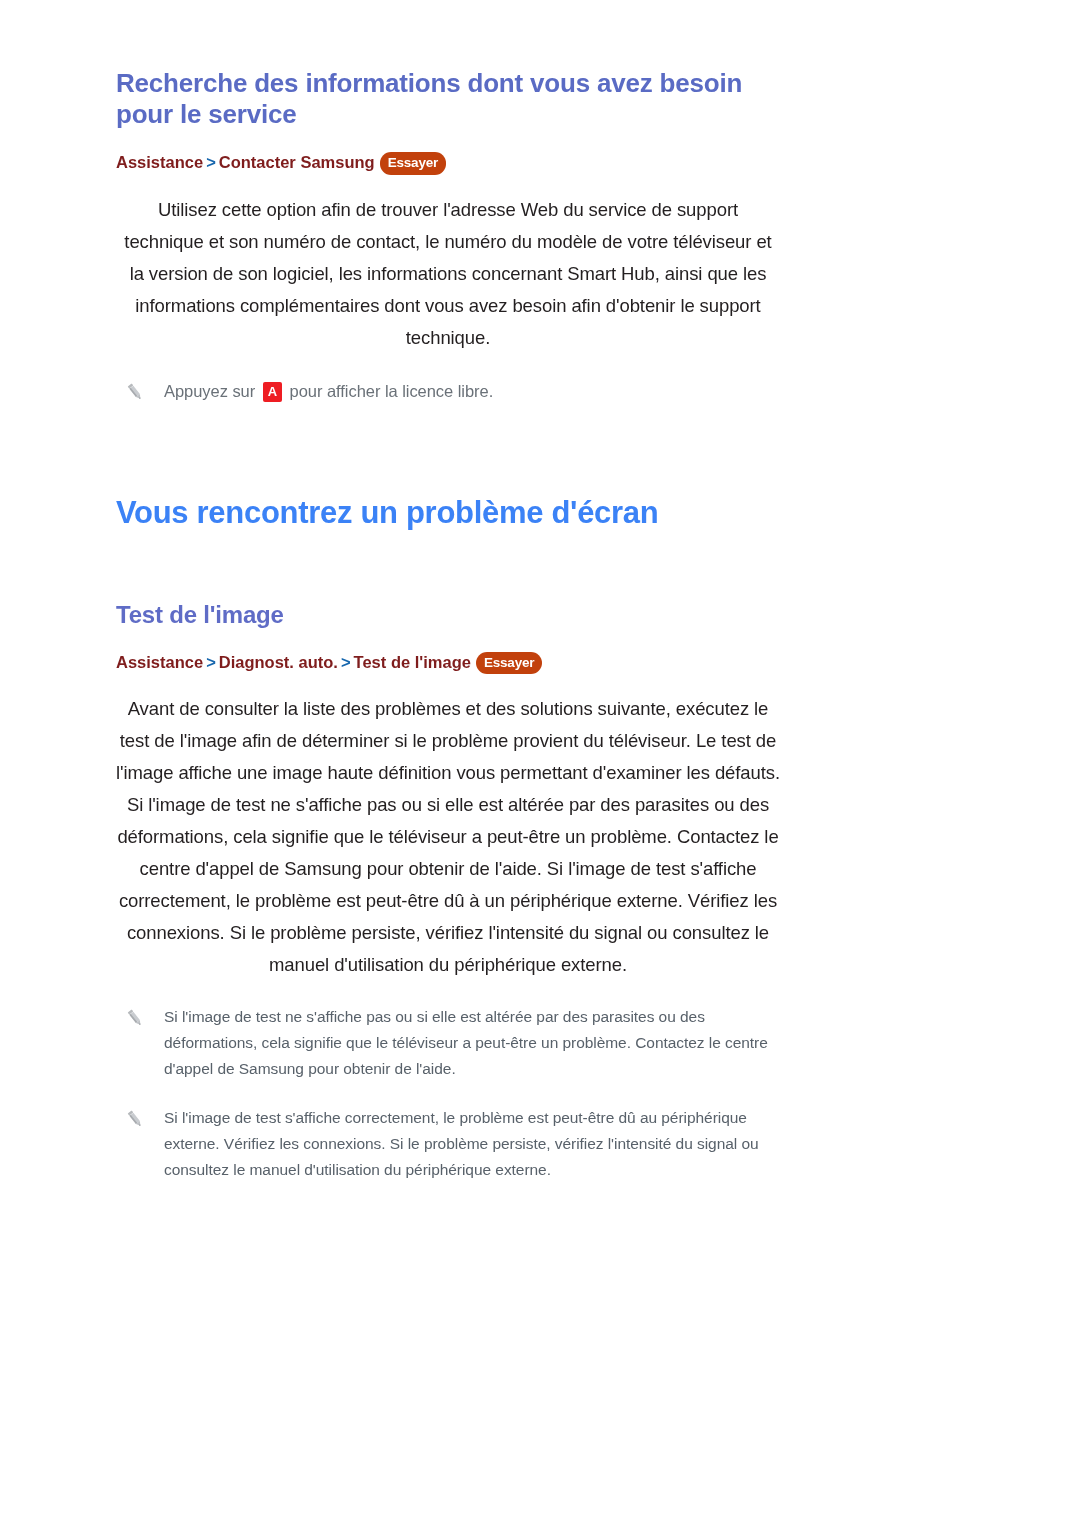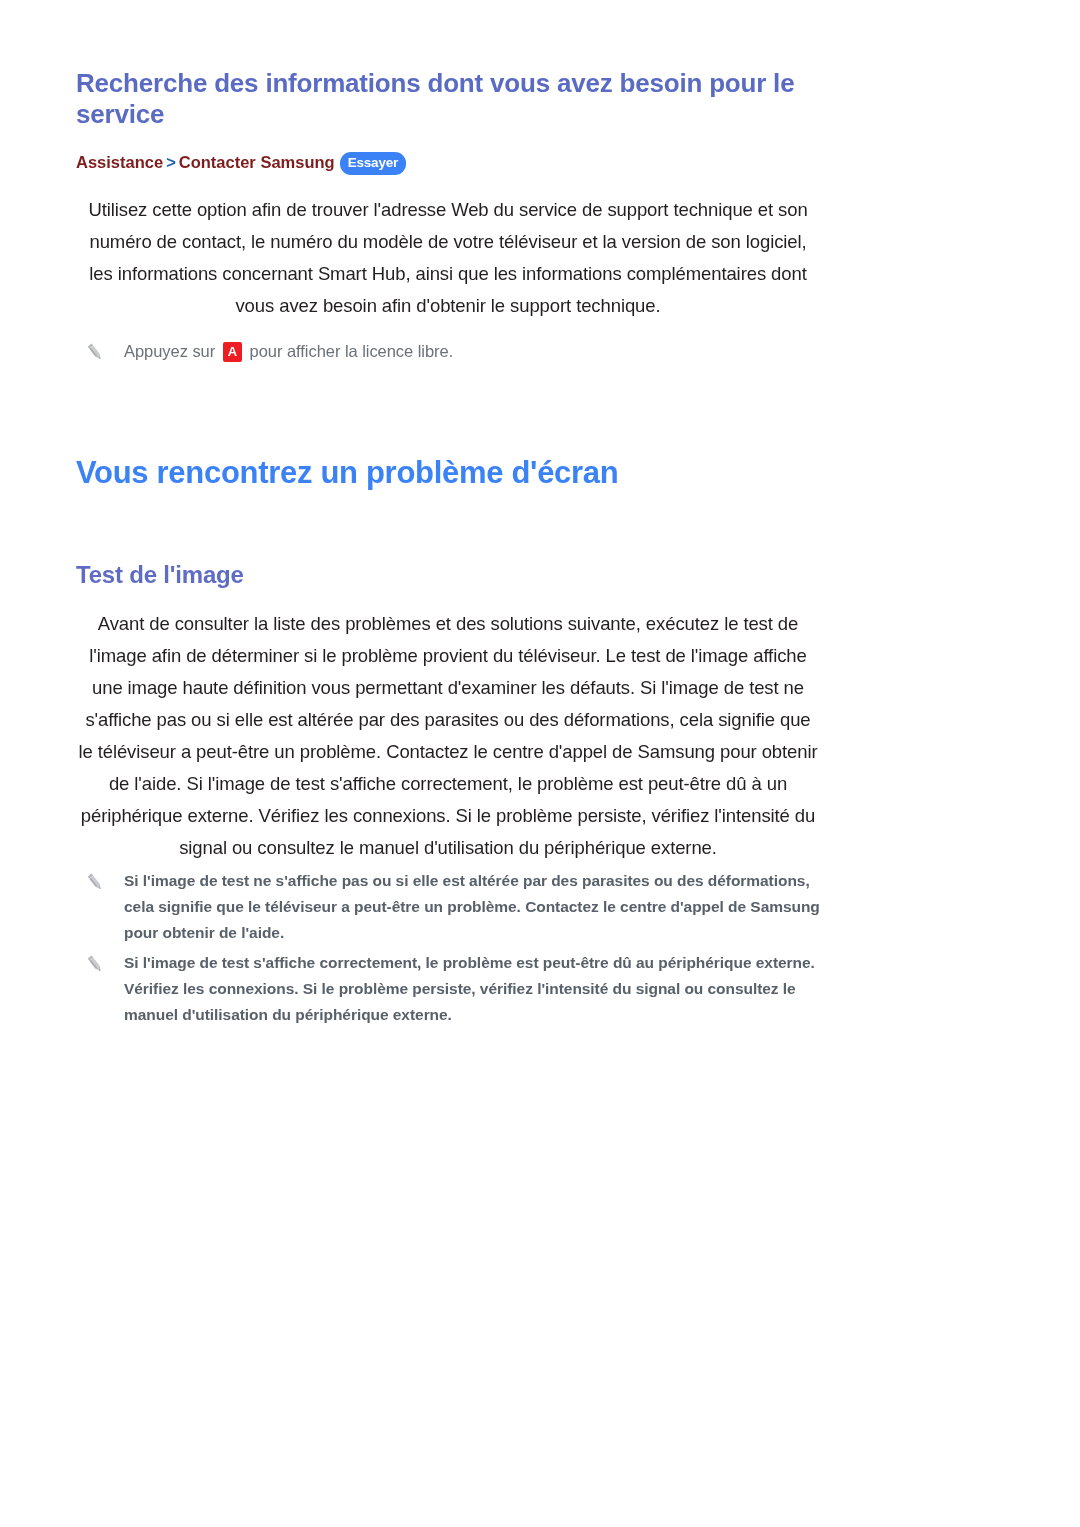--- a/index.html
+++ b/index.html
@@ -22,7 +22,7 @@
     width: 896px;
     height: 1527px;
     box-sizing: border-box;
-    padding: 0 76px;
+    padding: 0 116px;
   }
 
   

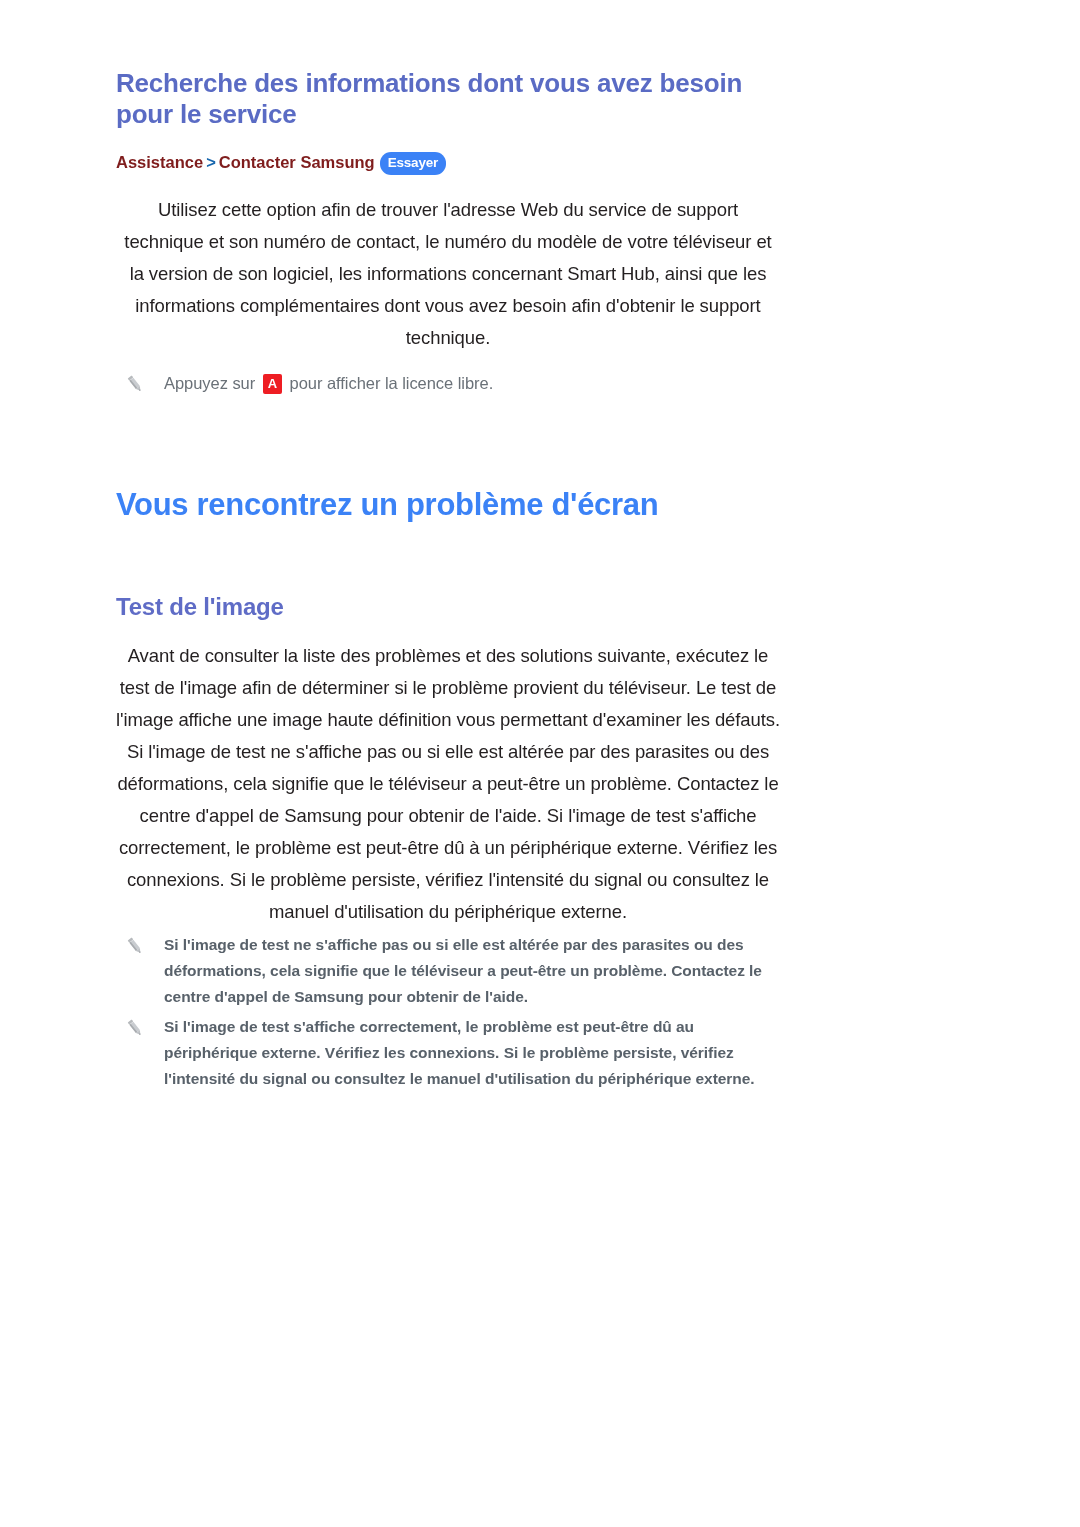--- a/index.html
+++ b/index.html
@@ -74,7 +74,7 @@
 
   .pill {
     display: inline-block;
-    background: #3b82f6;
+    background: #c2410c;
     color: #ffffff;
     font-size: 13.5px;
     font-weight: bold;

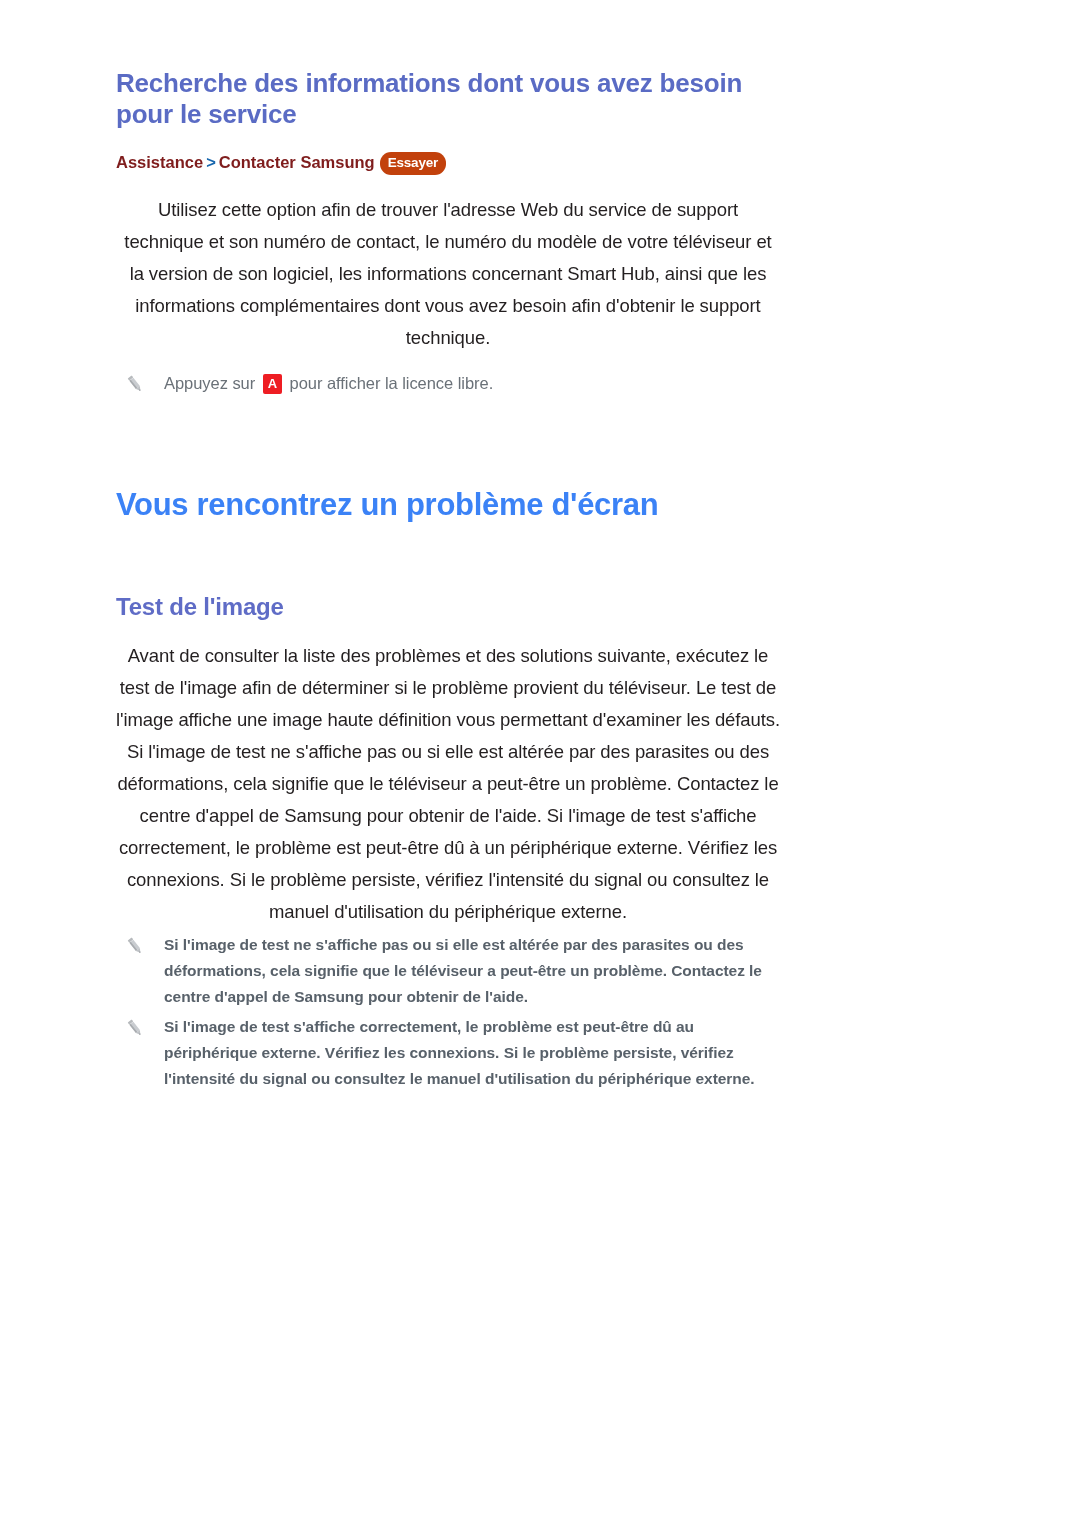--- a/index.html
+++ b/index.html
@@ -103,7 +103,7 @@
   .note {
     display: flex;
     align-items: flex-start;
-    margin-top: 16px;
+    margin-top: 24px;
     padding-left: 8px;
   }
   .note-sm { margin-top: 4px; font-weight: bold; }

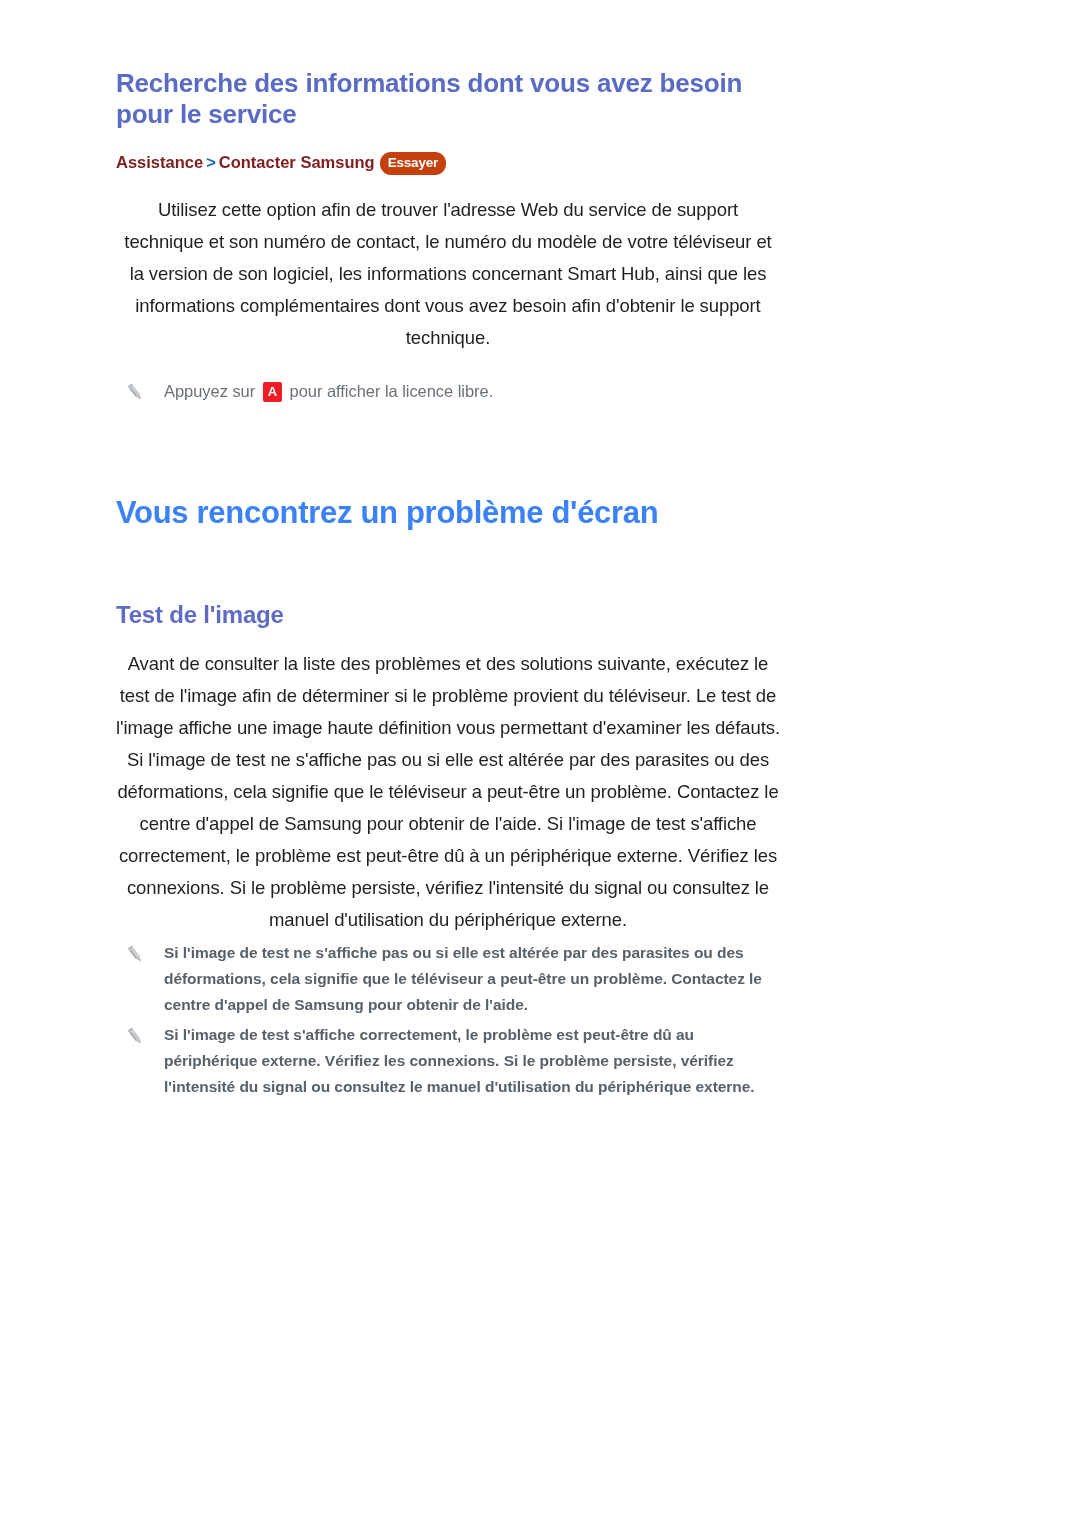--- a/index.html
+++ b/index.html
@@ -177,6 +177,9 @@
 
   <h3 class="h3-section">Test de l'image</h3>
 
+  <div class="breadcrumb">
+    <span class="crumb">Assistance</span><span class="sep">&gt;</span><span class="crumb">Diagnost. auto.</span><span class="sep">&gt;</span><span class="crumb">Test de l'image</span><span class="pill">Essayer</span>
+  </div>
 
   <p class="body-text">Avant de consulter la liste des problèmes et des solutions suivante, exécutez le test de l'image afin de déterminer si le problème provient du téléviseur. Le test de l'image affiche une image haute définition vous permettant d'examiner les défauts. Si l'image de test ne s'affiche pas ou si elle est altérée par des parasites ou des déformations, cela signifie que le téléviseur a peut-être un problème. Contactez le centre d'appel de Samsung pour obtenir de l'aide. Si l'image de test s'affiche correctement, le problème est peut-être dû à un périphérique externe. Vérifiez les connexions. Si le problème persiste, vérifiez l'intensité du signal ou consultez le manuel d'utilisation du périphérique externe.</p>
 

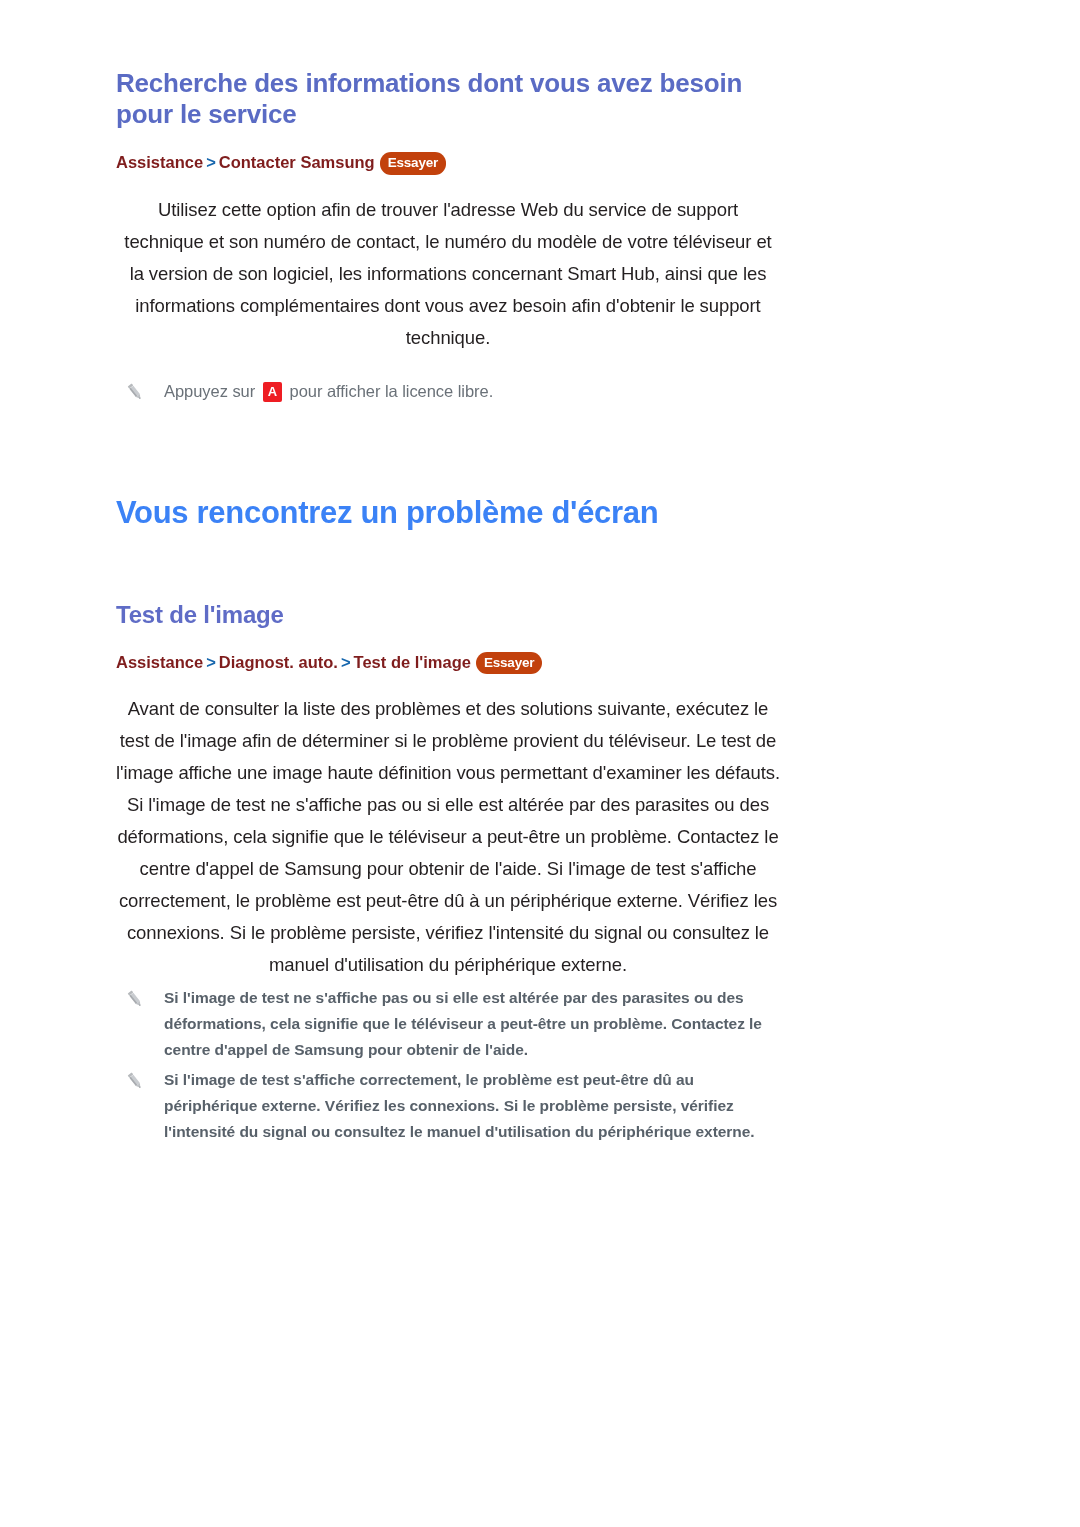--- a/index.html
+++ b/index.html
@@ -106,7 +106,7 @@
     margin-top: 24px;
     padding-left: 8px;
   }
-  .note-sm { margin-top: 4px; font-weight: bold; }
+  .note-sm { margin-top: 23px; }
 
   .pencil-icon {
     flex: 0 0 auto;

